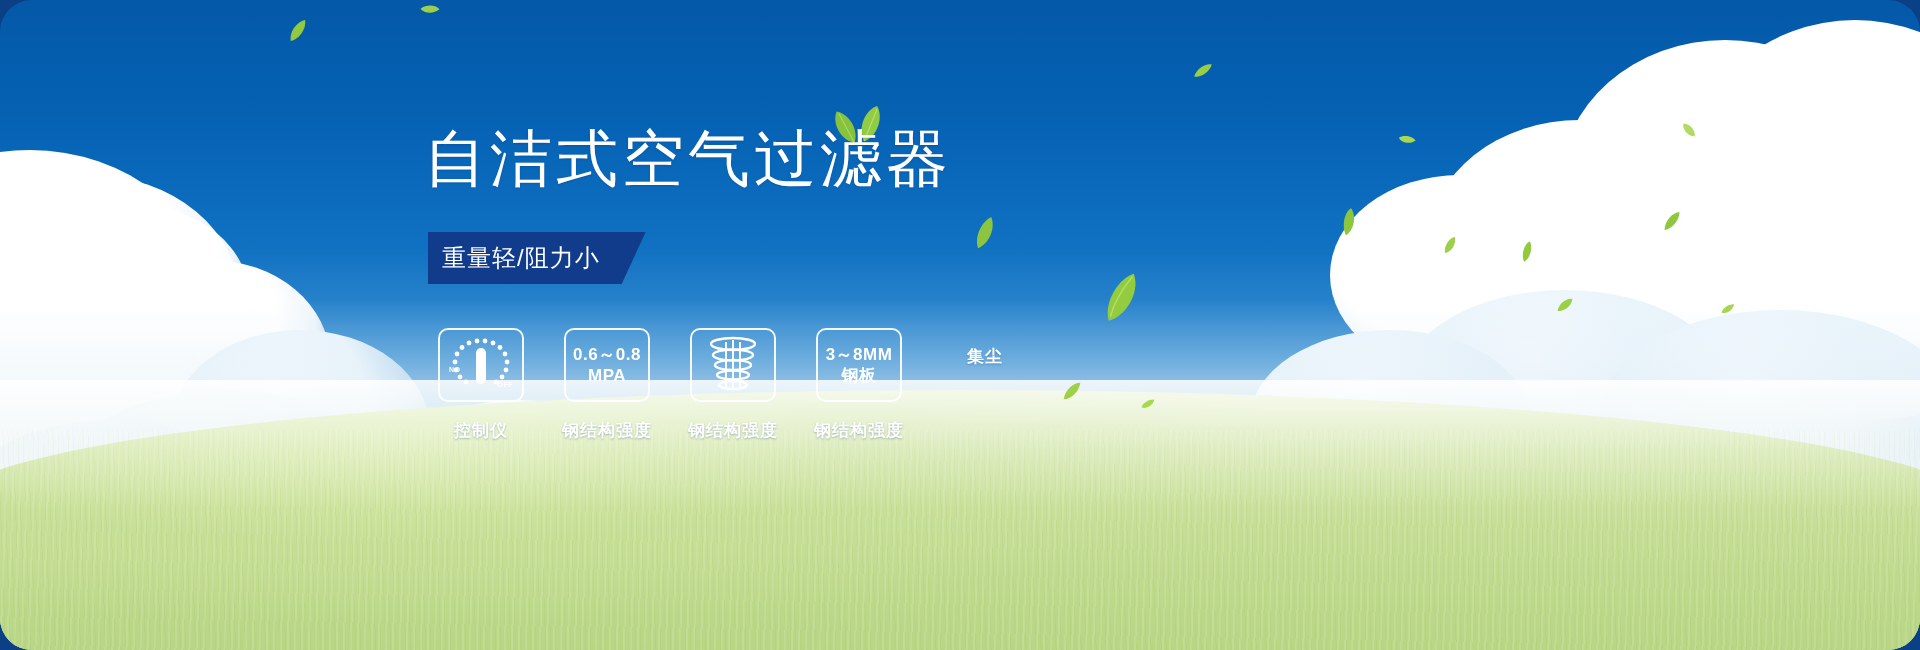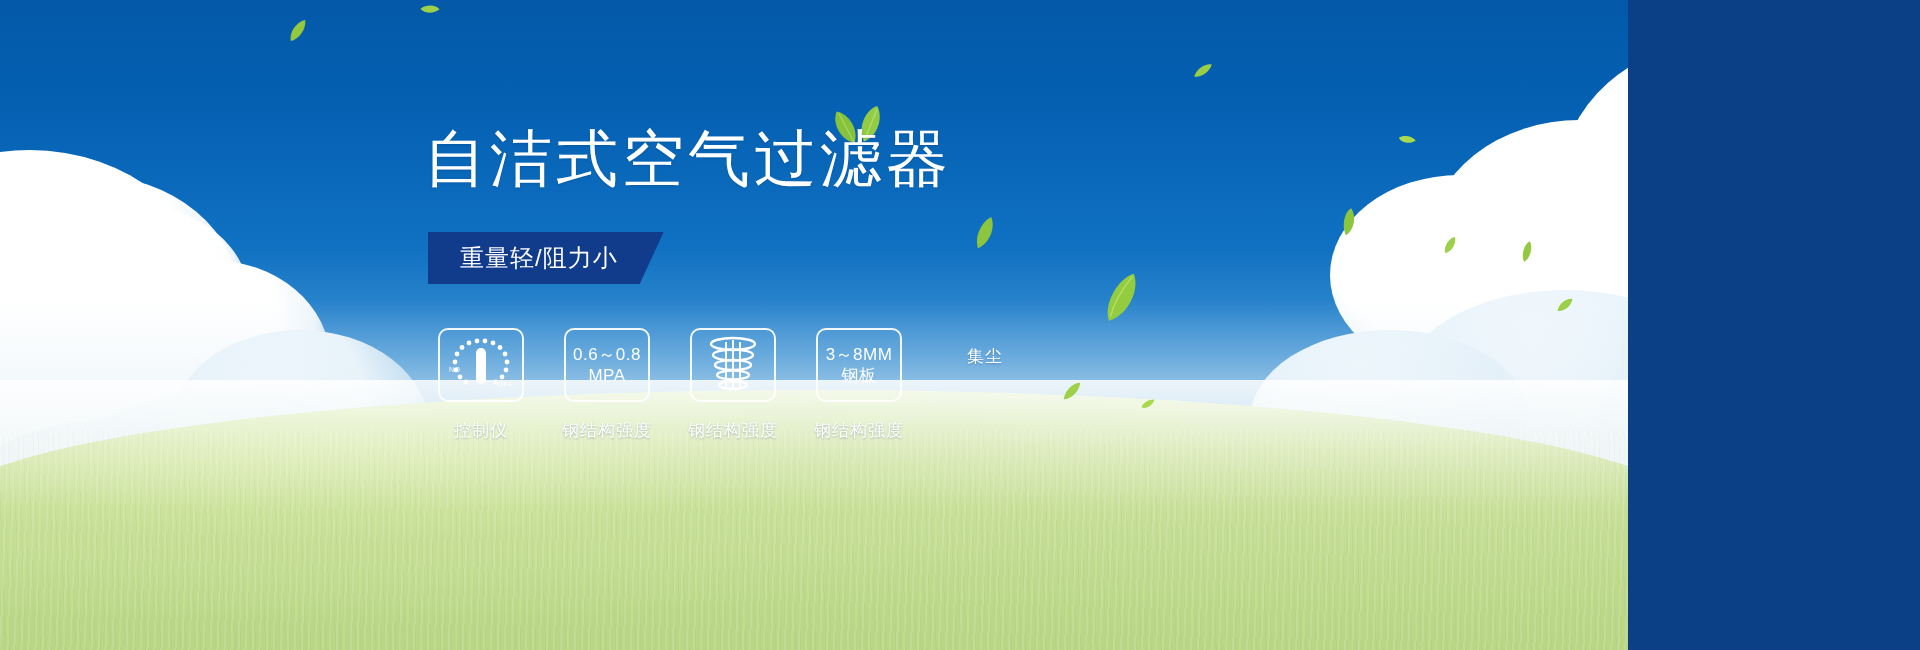--- a/index.html
+++ b/index.html
@@ -7,9 +7,10 @@
 
   .banner{
     position:relative;
-    width:1628px;height:650px;
+    width:1920px;height:650px;
     overflow:hidden;
     background:linear-gradient(180deg,#0459a8 0%,#0561b3 18%,#1071c2 38%,#3f93d4 55%,#88bde4 68%,#c8ddea 76%,#e8f0e6 81%,#dfeccb 85%,#c9e09c 92%,#c0dc93 100%);
+    border-radius:32px;
   }
 
   

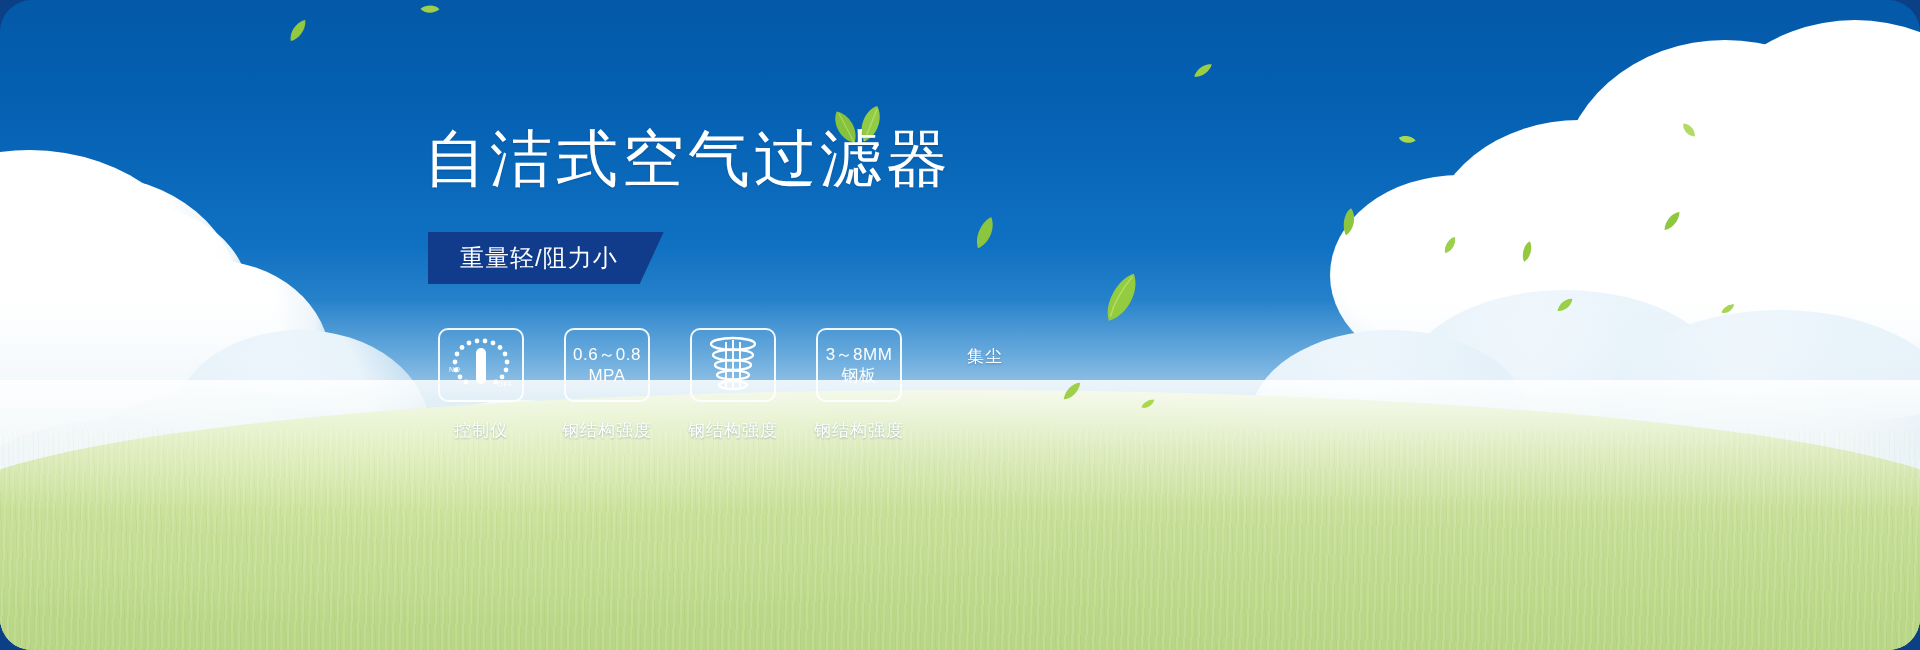--- a/index.html
+++ b/index.html
@@ -87,7 +87,7 @@
   .tab-left{
     background:#113c8c;
     color:#ffffff;
-    padding:0 46px 0 32px;
+    padding:0 46px 0 14px;
     clip-path:polygon(0 0,100% 0,calc(100% - 24px) 100%,0 100%);
   }
   .tab-right{

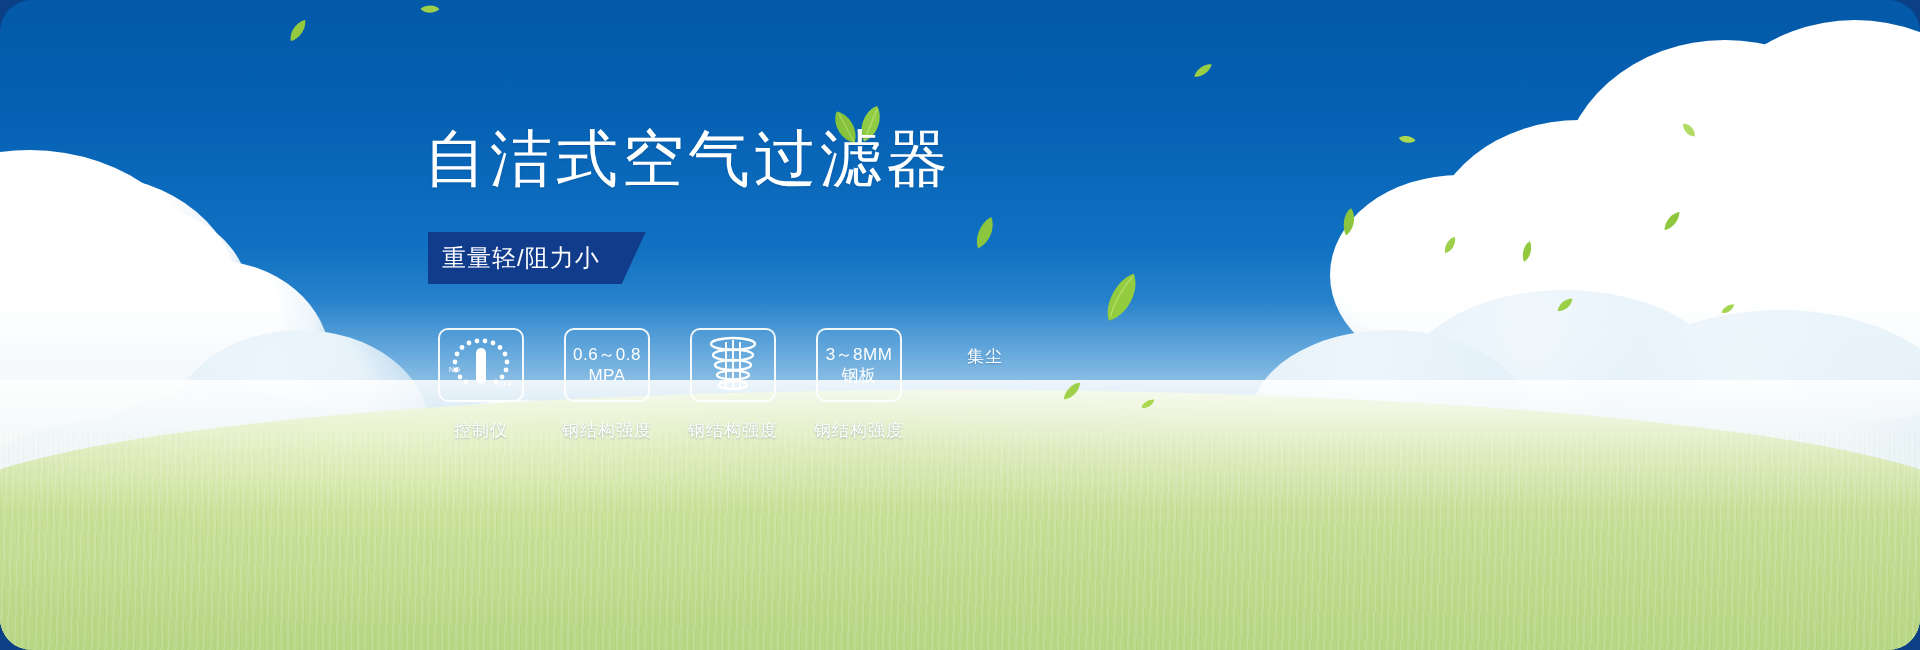--- a/index.html
+++ b/index.html
@@ -104,7 +104,7 @@
   }
   .feature{
     width:86px;
-    display:flex;flex-direction:column;align-items:center;
+    display:flex;flex-direction:column;align-items:center;font-weight:bold;
   }
   .feature-box{
     width:86px;height:74px;

